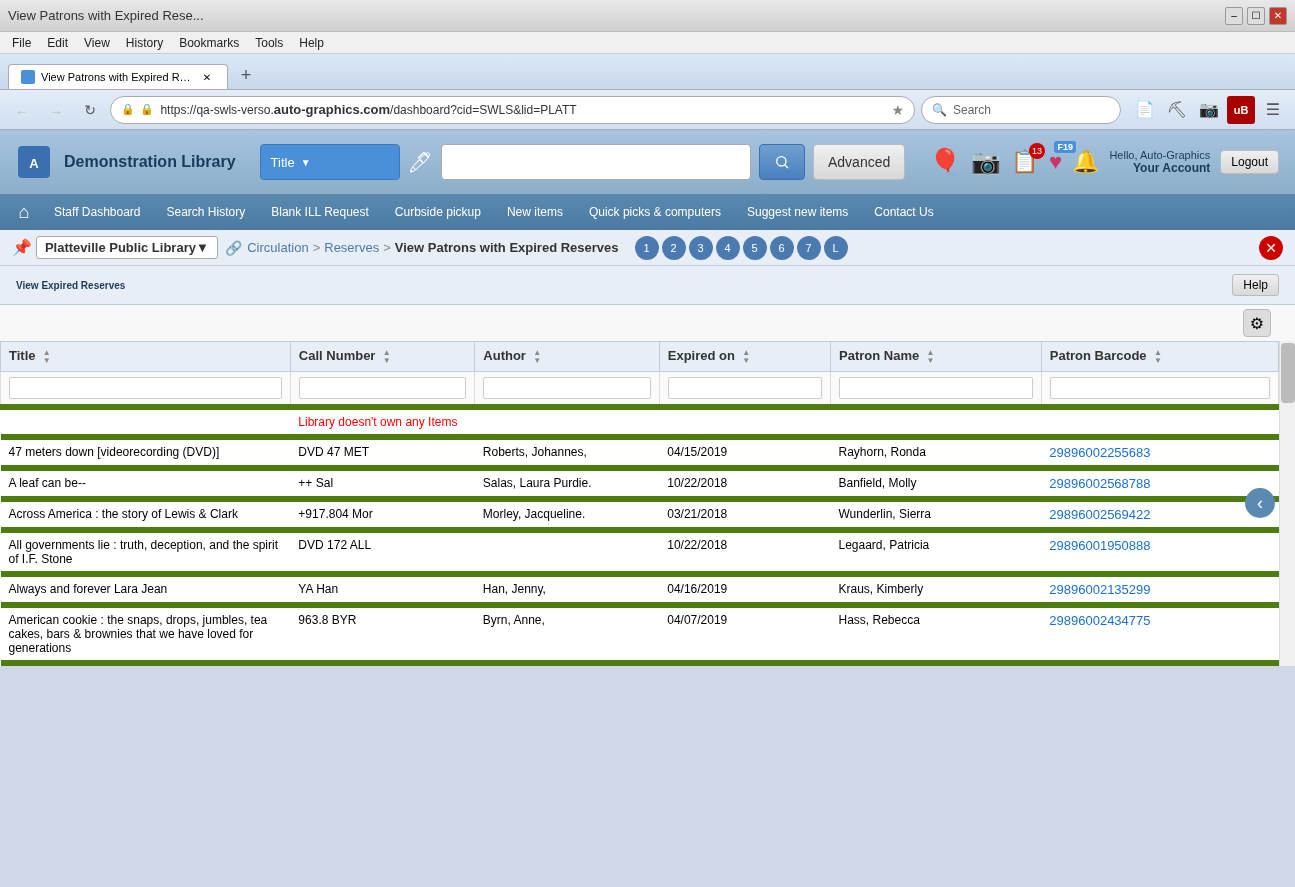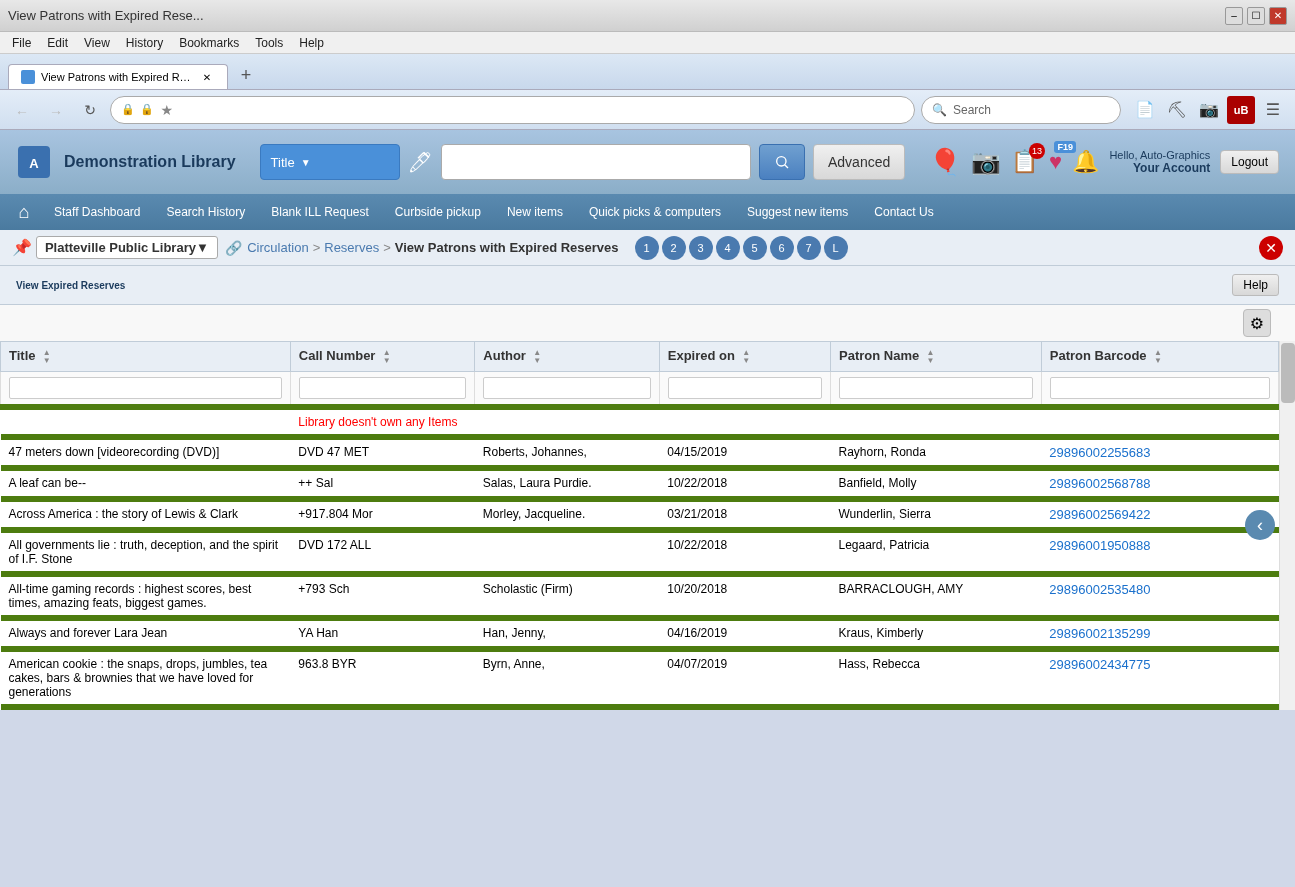--- a/index.html
+++ b/index.html
@@ -428,6 +428,9 @@
   <div class="url-bar">
     <span class="url-bar-icon">🔒</span>
     <span class="url-bar-icon">🔒</span>
+    <span class="url-bar-text">
+      https://qa-swls-verso.<span class="domain">auto-graphics.com</span>/dashboard?cid=SWLS&amp;lid=PLATT
+    </span>
     <span class="url-star">★</span>
   </div>
   <div class="search-bar">

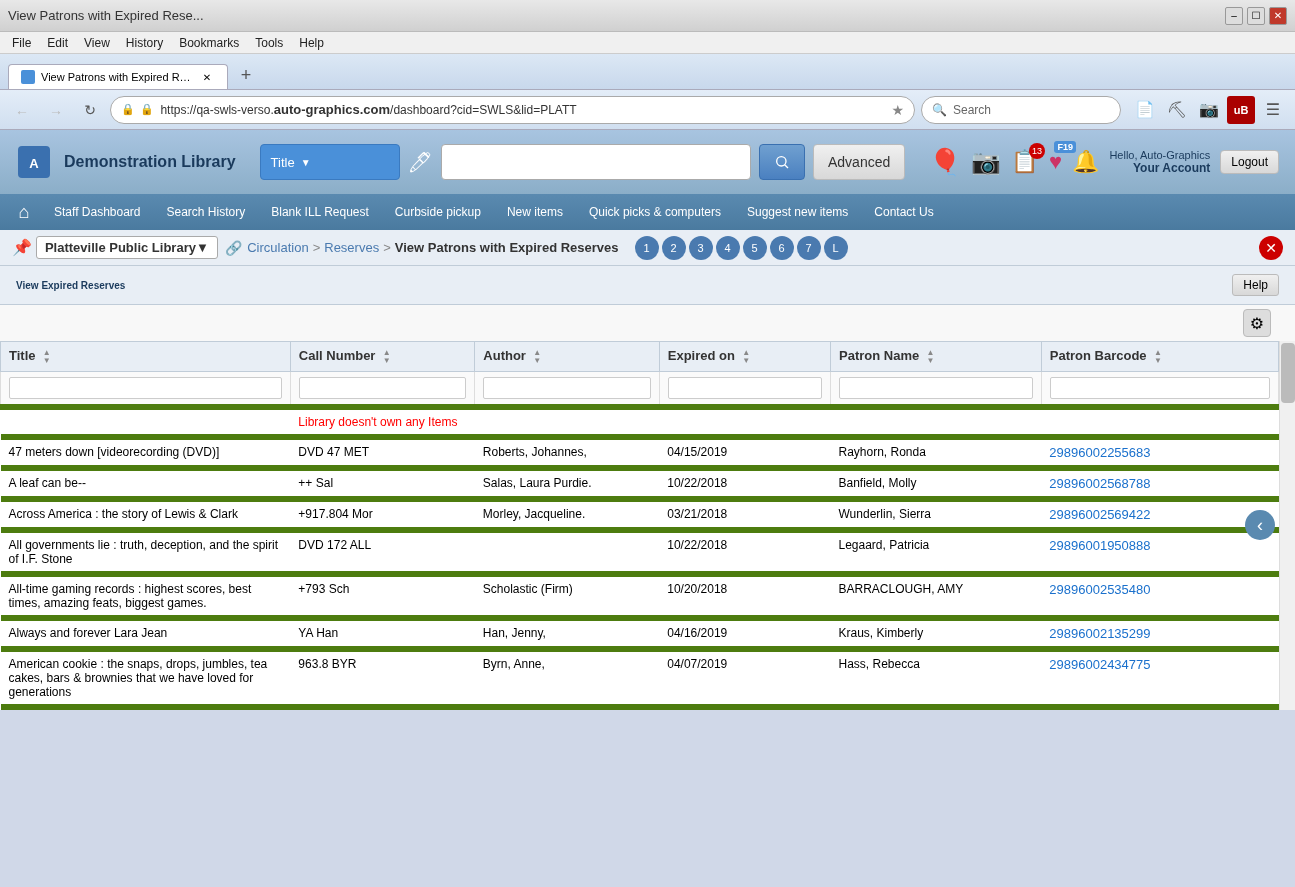--- a/index.html
+++ b/index.html
@@ -641,14 +641,6 @@
               <td><a class="link-cell" href="#">29896001950888</a></td>
             </tr>
             <tr>
-              <td>All-time gaming records : highest scores, best times, amazing feats, biggest games.</td>
-              <td>+793 Sch</td>
-              <td>Scholastic (Firm)</td>
-              <td>10/20/2018</td>
-              <td>BARRACLOUGH, AMY</td>
-              <td><a class="link-cell" href="#">29896002535480</a></td>
-            </tr>
-            <tr>
               <td>Always and forever Lara Jean</td>
               <td>YA Han</td>
               <td>Han, Jenny,</td>

